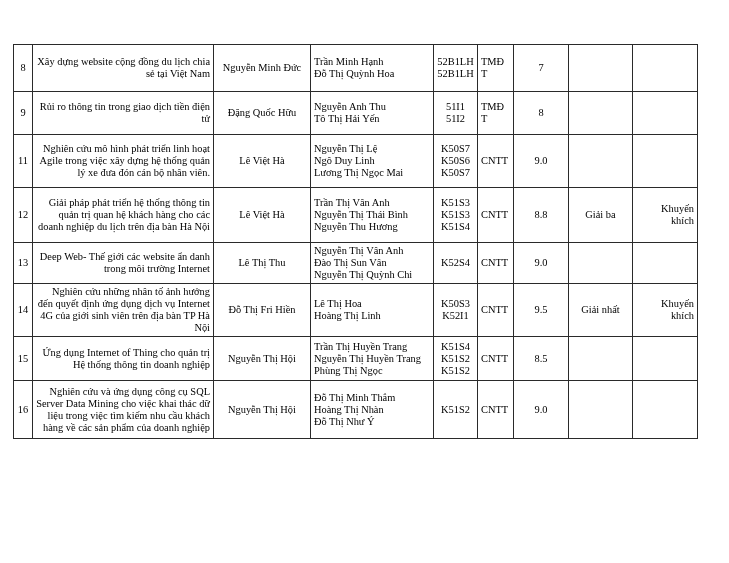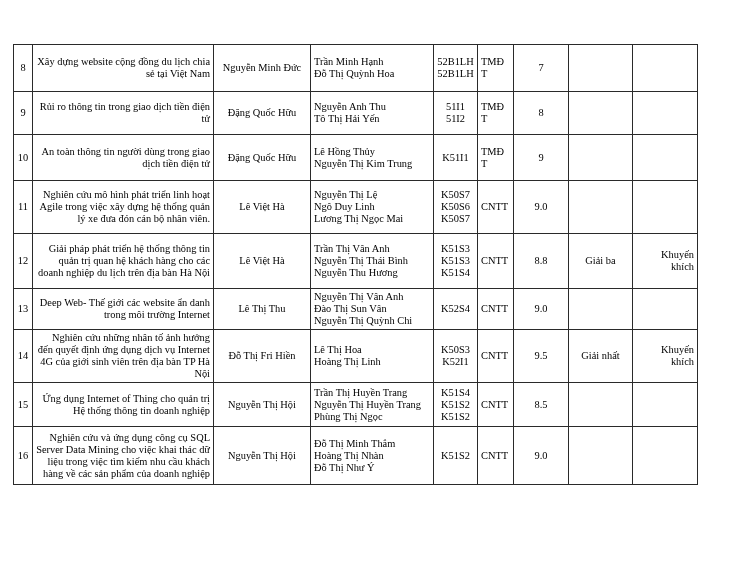--- a/index.html
+++ b/index.html
@@ -83,18 +83,6 @@
 51I2</td>
           <td class="cell-dept">TMĐT</td>
           <td class="cell-score">8</td>
-          <td class="cell-prize"></td>
-          <td class="cell-award"></td>
-        </tr>
-        <tr style="height: 46px;">
-          <td class="cell-no">10</td>
-          <td class="cell-title">An toàn thông tin người dùng trong giao dịch tiền điện tử</td>
-          <td class="cell-advisor">Đặng Quốc Hữu</td>
-          <td class="cell-students">Lê Hồng Thủy
-Nguyễn Thị Kim Trung</td>
-          <td class="cell-classes">K51I1</td>
-          <td class="cell-dept">TMĐT</td>
-          <td class="cell-score">9</td>
           <td class="cell-prize"></td>
           <td class="cell-award"></td>
         </tr>

